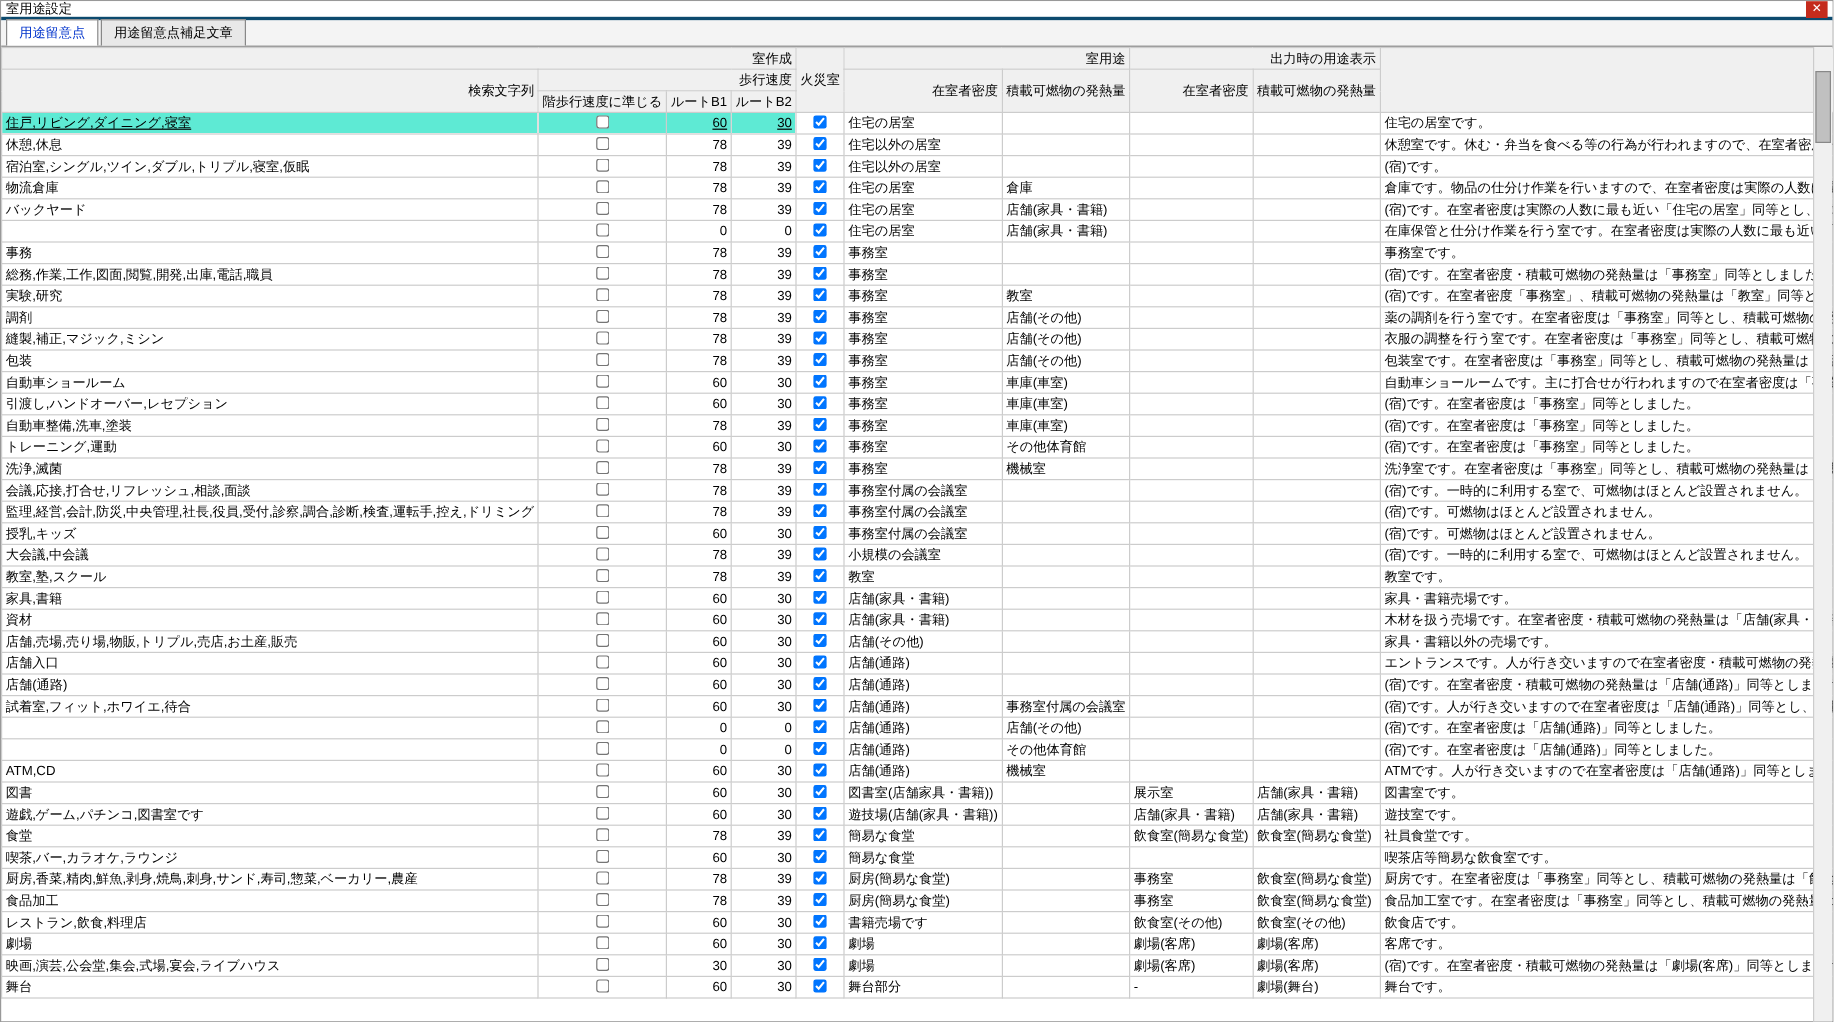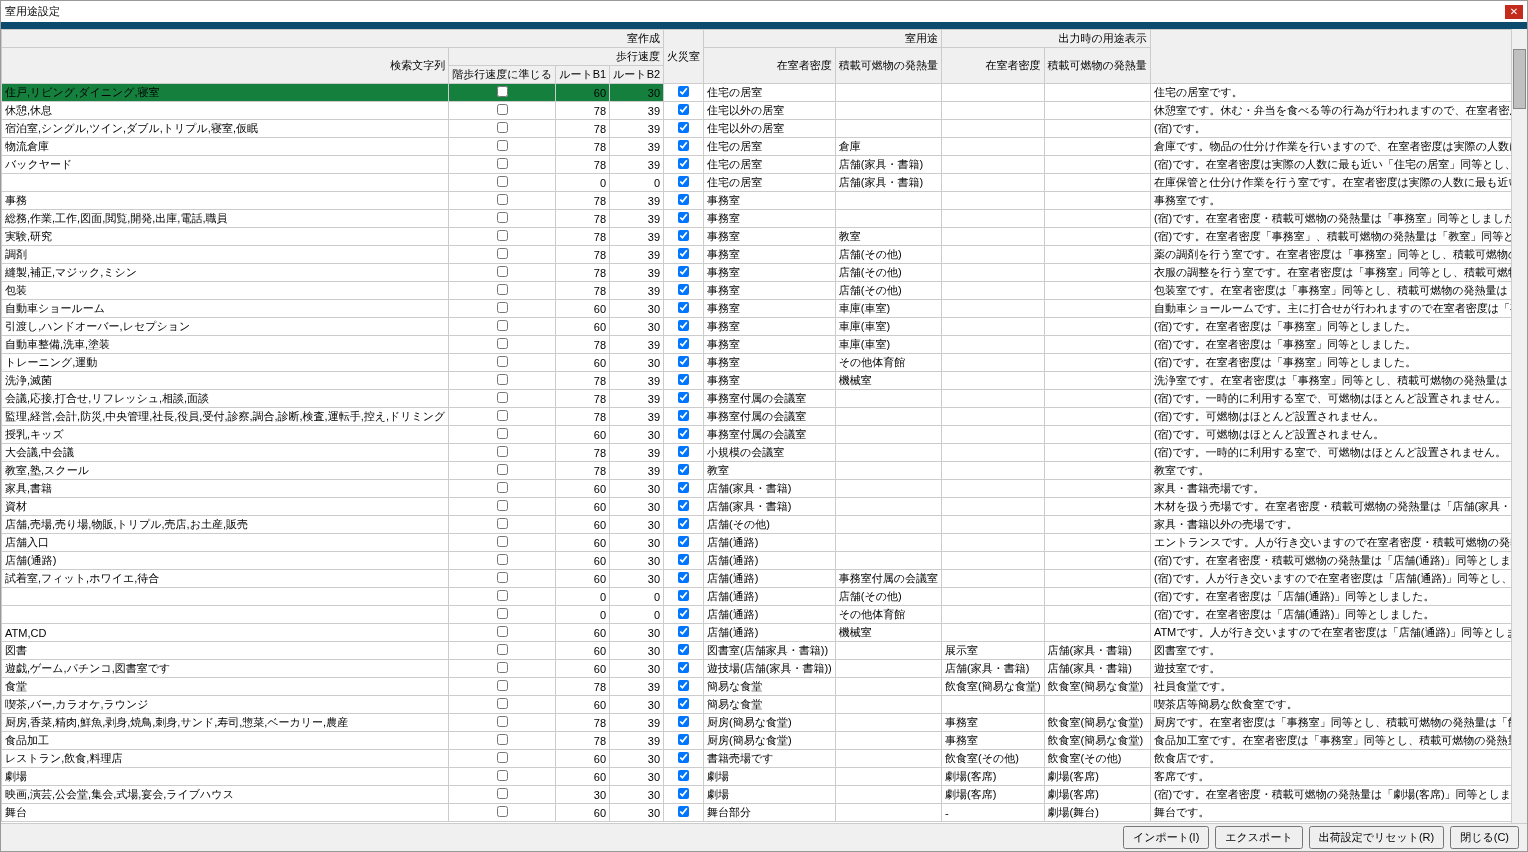--- a/index.html
+++ b/index.html
@@ -5,7 +5,7 @@
 * { box-sizing: border-box; margin: 0; padding: 0; }
 body { font-family: "MS UI Gothic", sans-serif; font-size: 11px; background: #f0f0f0; color: #000; }
 .window { width: 1528px; height: 852px; background: #fff; display: flex; flex-direction: column; border: 1px solid #999; }
-.titlebar { height: 28px; background: #fff; display: flex; align-items: center; padding: 0 4px; border-bottom: 7px solid #0c4a6e; }
+.titlebar { height: 16px; background: #fff; display: flex; align-items: center; padding: 0 4px; border-bottom: 3px solid #0c4a6e; }
 .titlebar .title { flex: 1; font-size: 11px; }
 .titlebar .close { width: 18px; height: 14px; background: #c42b1c; color: #fff; text-align: center; line-height: 14px; font-size: 10px; cursor: pointer; }
 .tabs { height: 22px; display: flex; align-items: flex-end; padding: 2px 4px 0 4px; background: #f4f4f4; border-bottom: 1px solid #888; }

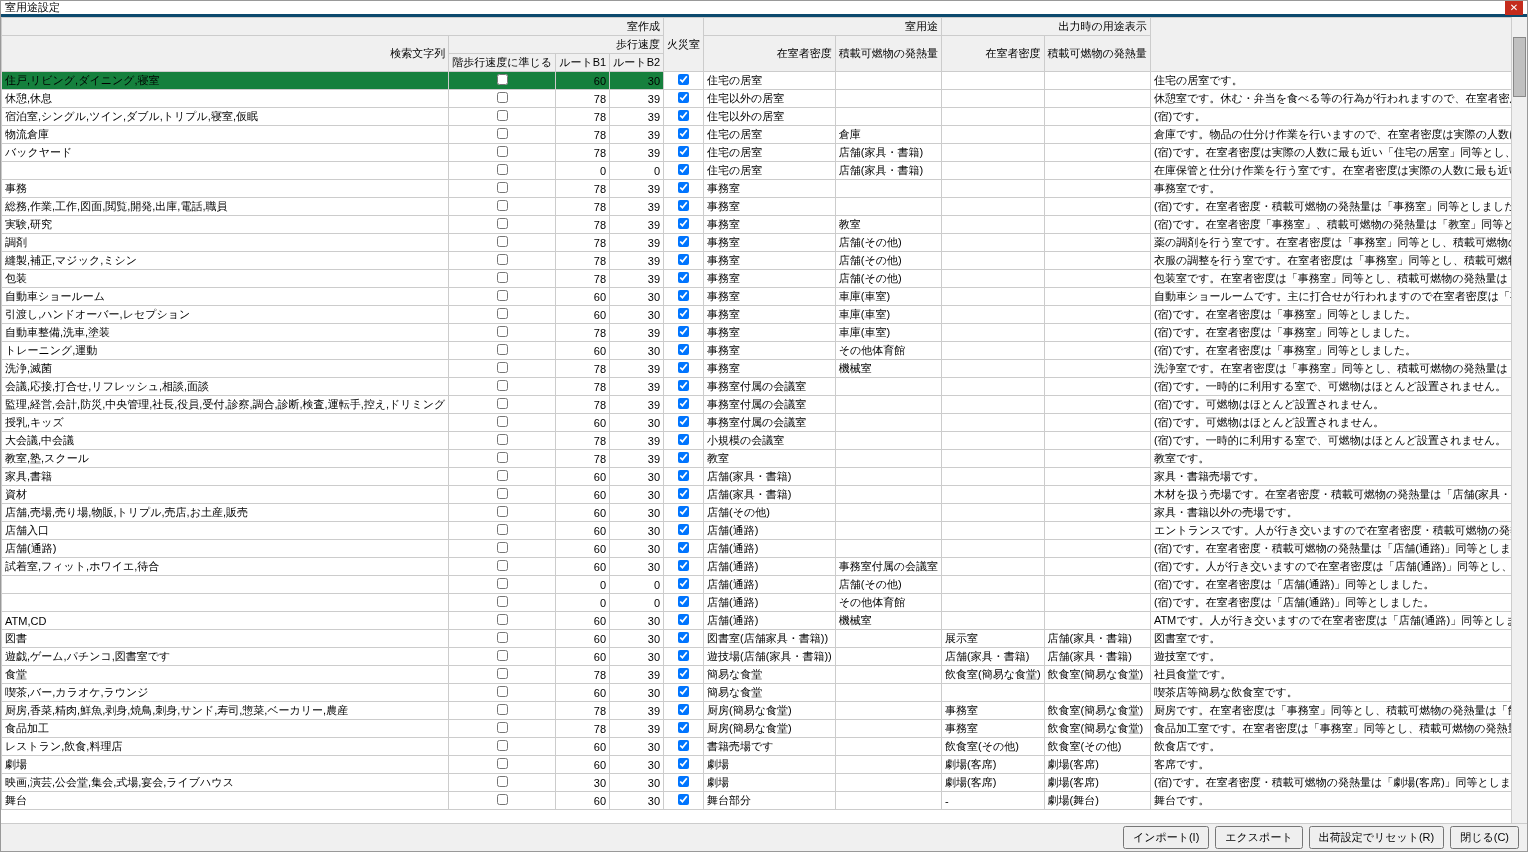--- a/index.html
+++ b/index.html
@@ -42,6 +42,10 @@
     <span class="title">室用途設定</span>
     <span class="close">✕</span>
   </div>
+  <div class="tabs">
+    <div class="tab active">用途留意点</div>
+    <div class="tab">用途留意点補足文章</div>
+  </div>
   <div class="content">
     <table>
       <thead>

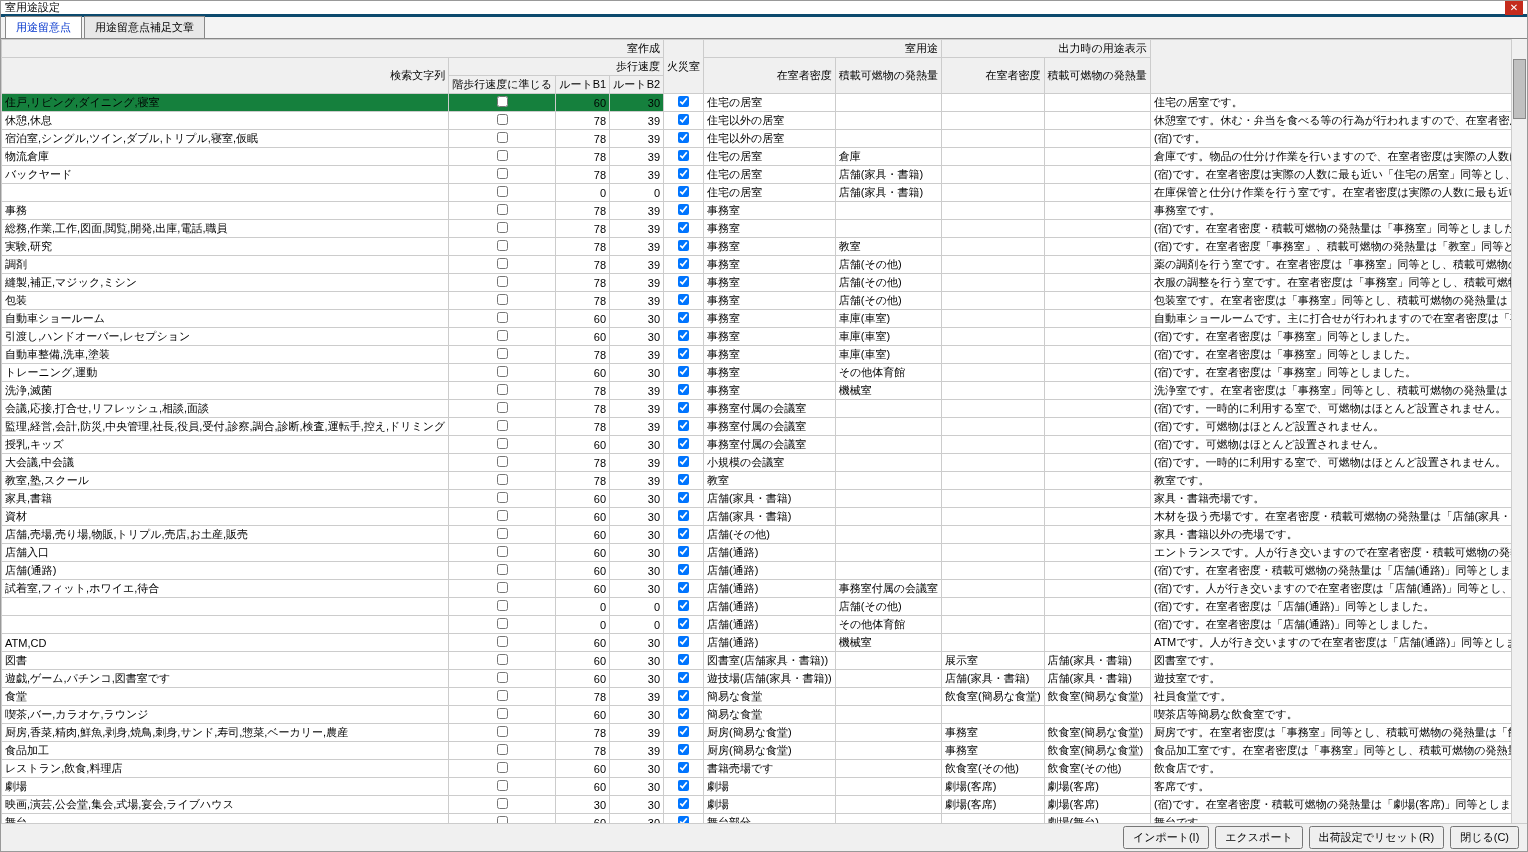--- a/index.html
+++ b/index.html
@@ -17,7 +17,7 @@
 th { background: #f0f0f0; font-weight: normal; text-align: right; }
 td.num { text-align: right; }
 td.chk { text-align: center; }
-td.sel { background: #15803d; }
+td.sel { background: #5eead4; text-decoration: underline; }
 .footer { height: 28px; display: flex; align-items: center; justify-content: flex-end; padding: 0 8px; background: #f0f0f0; border-top: 1px solid #ccc; gap: 6px; }
 .footer button { font-size: 11px; padding: 2px 8px; }
 input[type=checkbox] { width: 11px; height: 11px; }

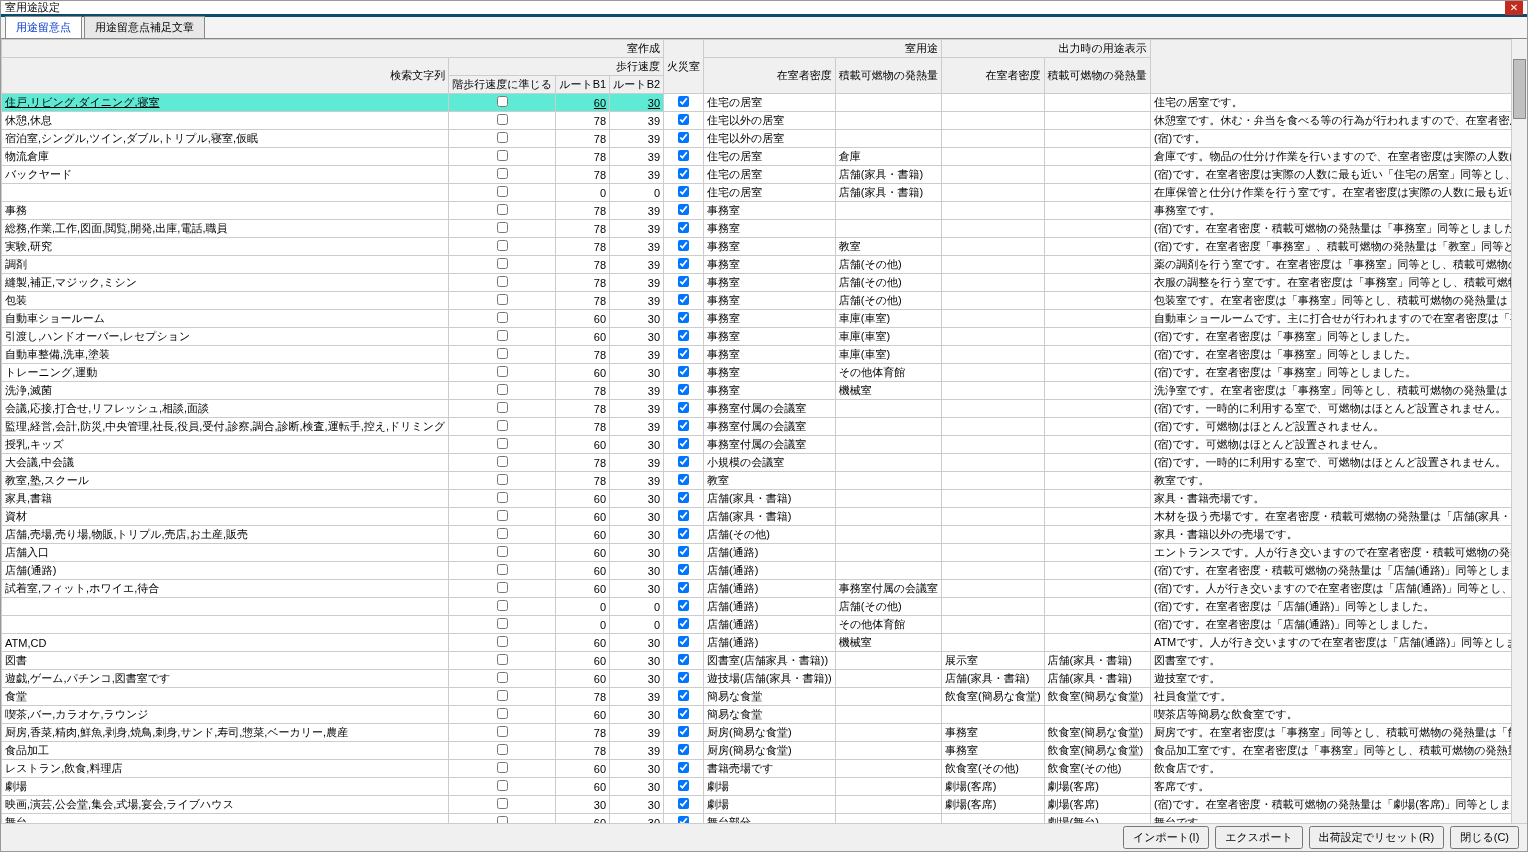--- a/index.html
+++ b/index.html
@@ -569,12 +569,6 @@
       <div class="thumb"></div>
     </div>
   </div>
-  <div class="footer">
-    <button>インポート(I)</button>
-    <button>エクスポート</button>
-    <button>出荷設定でリセット(R)</button>
-    <button>閉じる(C)</button>
-  </div>
 </div>
 
 </body></html>

